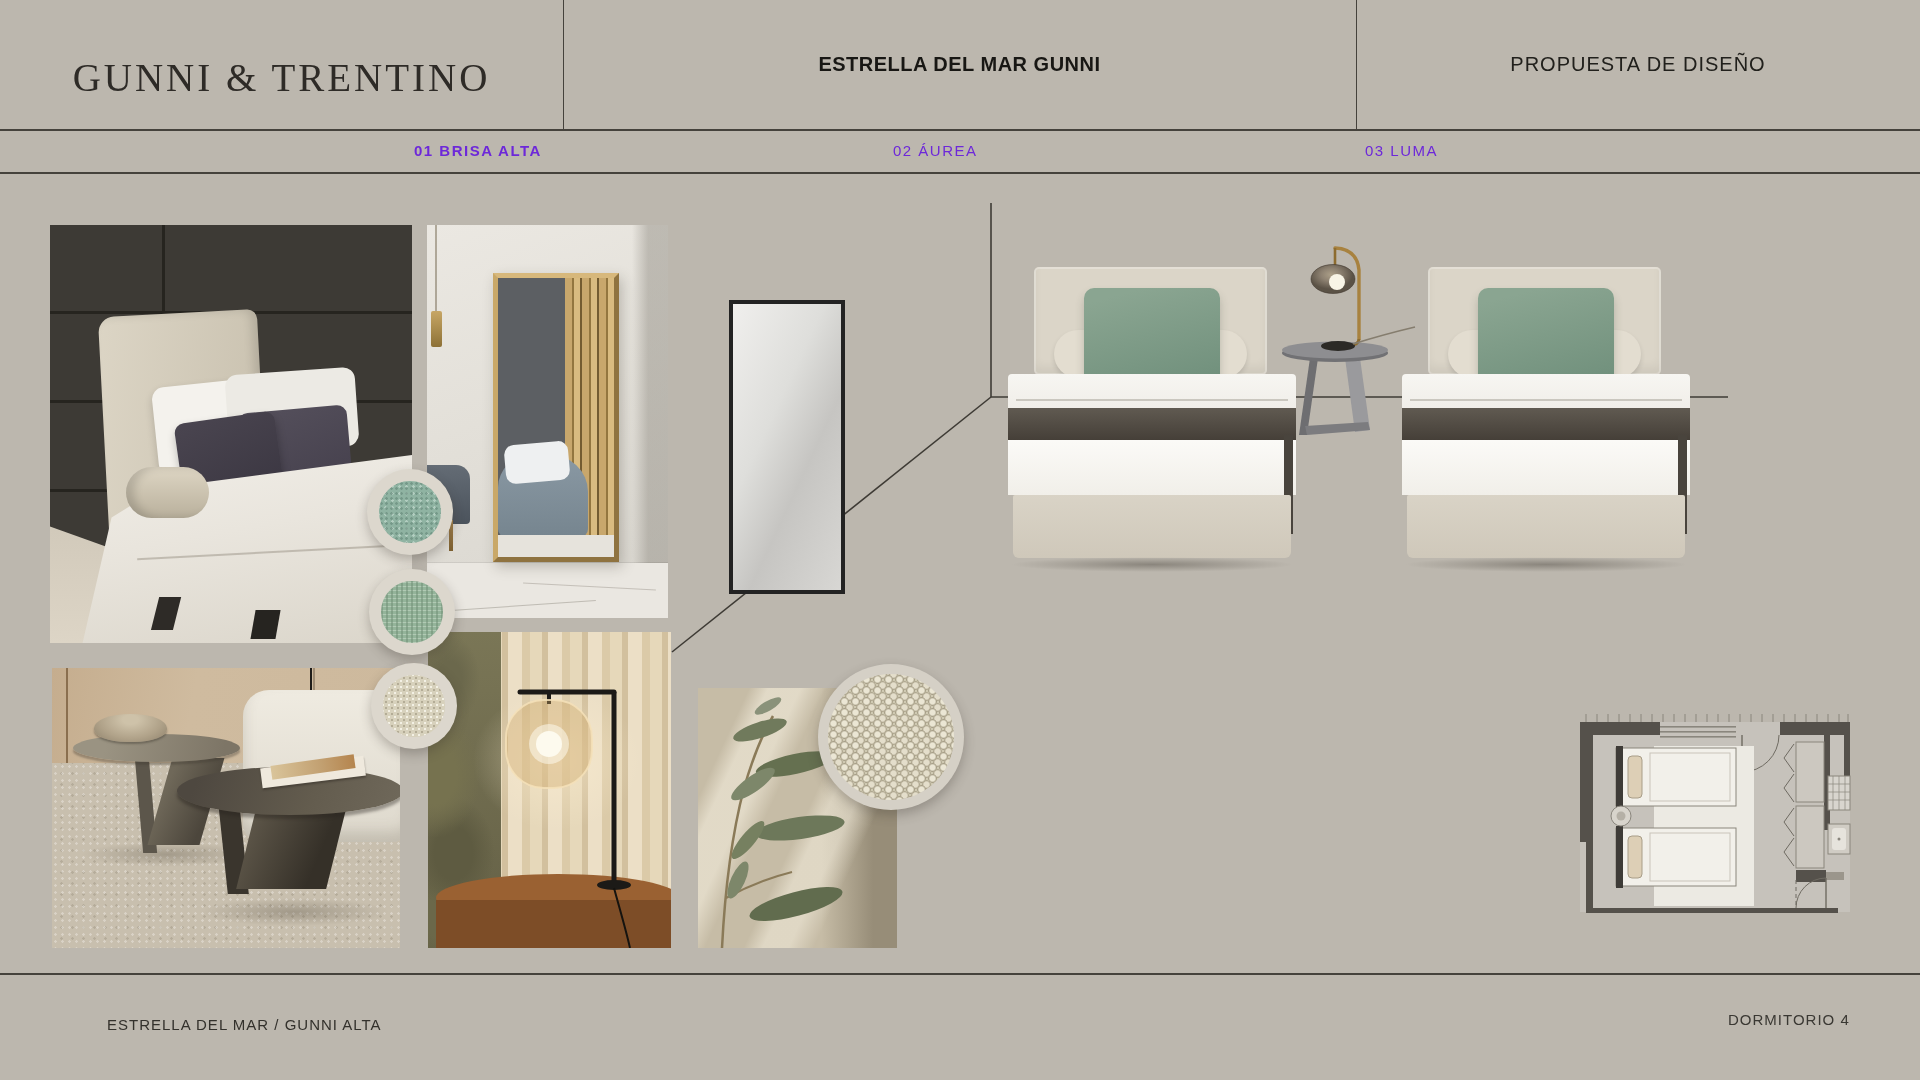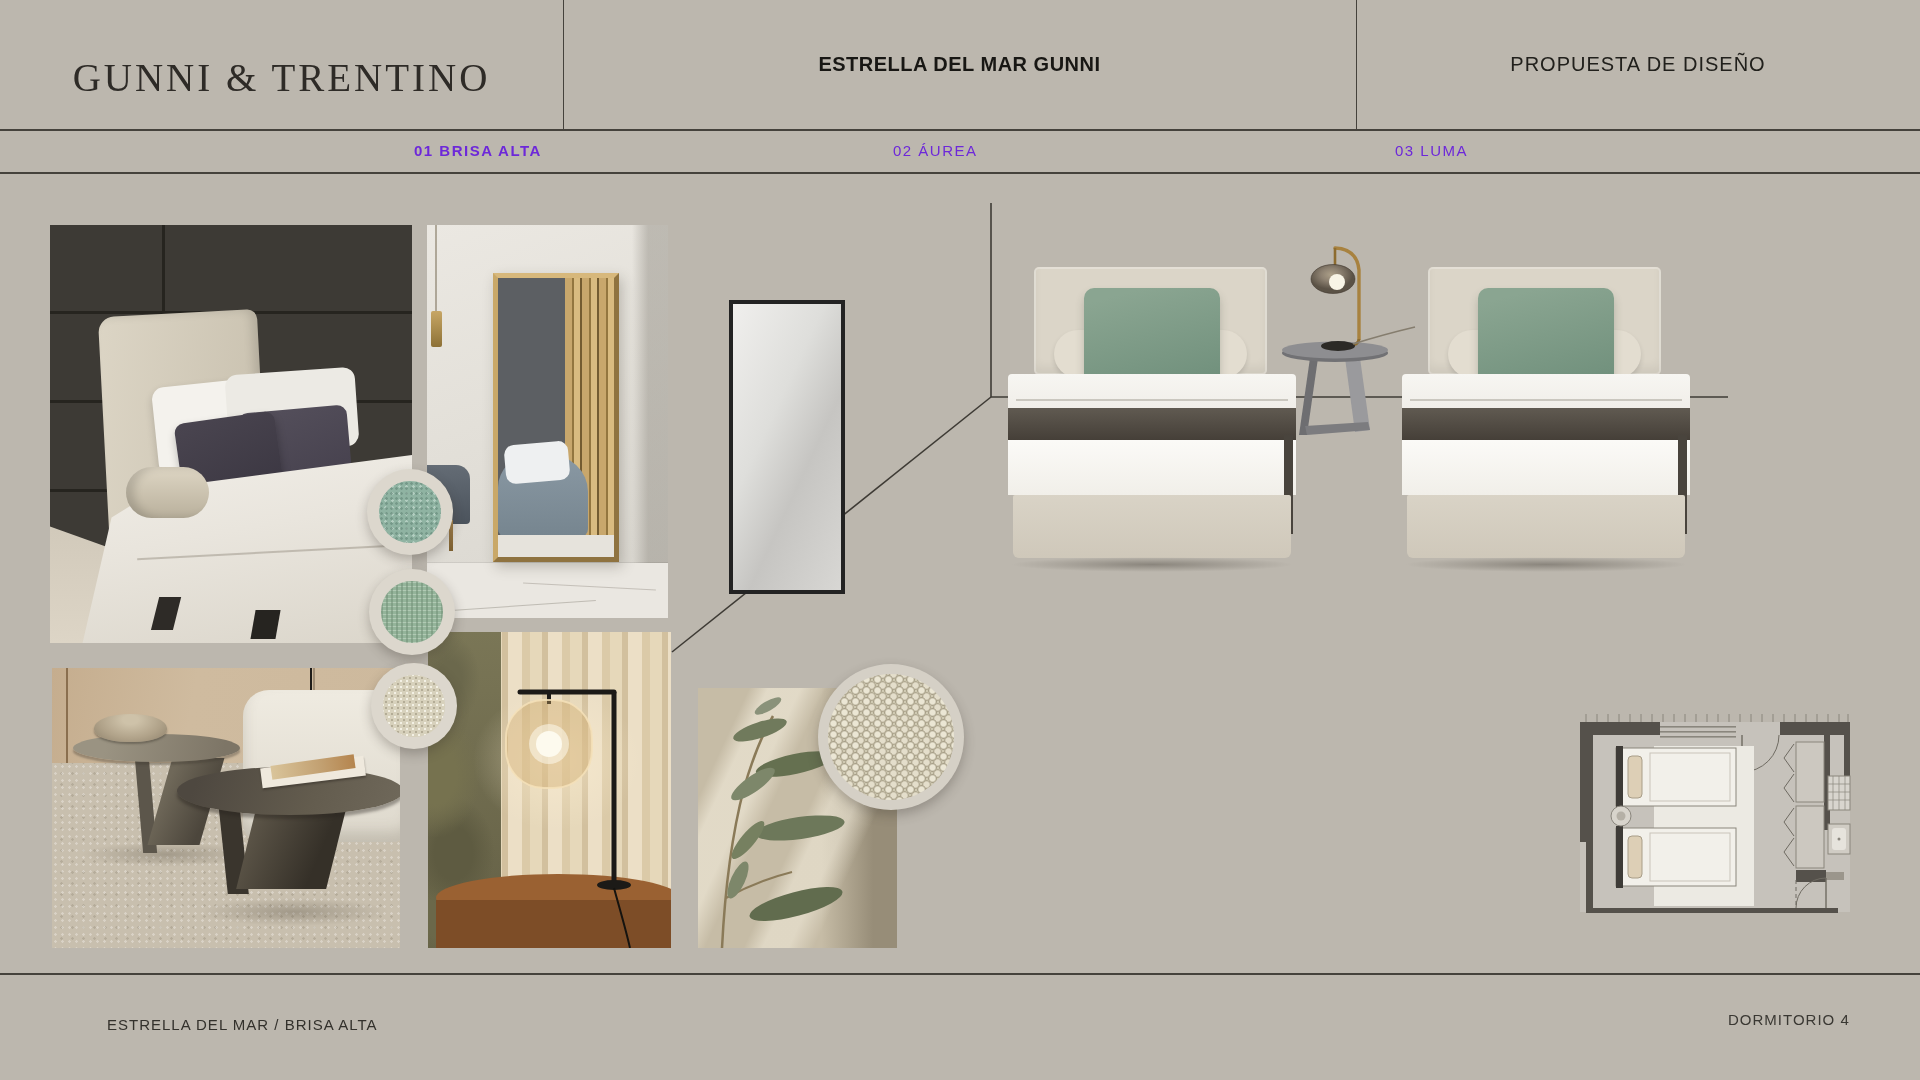--- a/index.html
+++ b/index.html
@@ -20,7 +20,7 @@
   .tabs{position:absolute;left:0;top:129px;width:1920px;height:43px;}
   .tab{position:absolute;top:0;height:43px;display:flex;align-items:center;font-size:15px;letter-spacing:1.5px;color:#6d28d9;}
   .tab.active{font-weight:bold;}
-  .tab1{left:414px;} .tab2{left:853px;margin-left:40px;} .tab3{left:1395px;}
+  .tab1{left:414px;} .tab2{left:853px;margin-left:40px;} .tab3{left:1365px;}
 
   
   .footer-left{position:absolute;left:107px;top:1016px;font-size:15px;letter-spacing:1px;color:#33312c;}

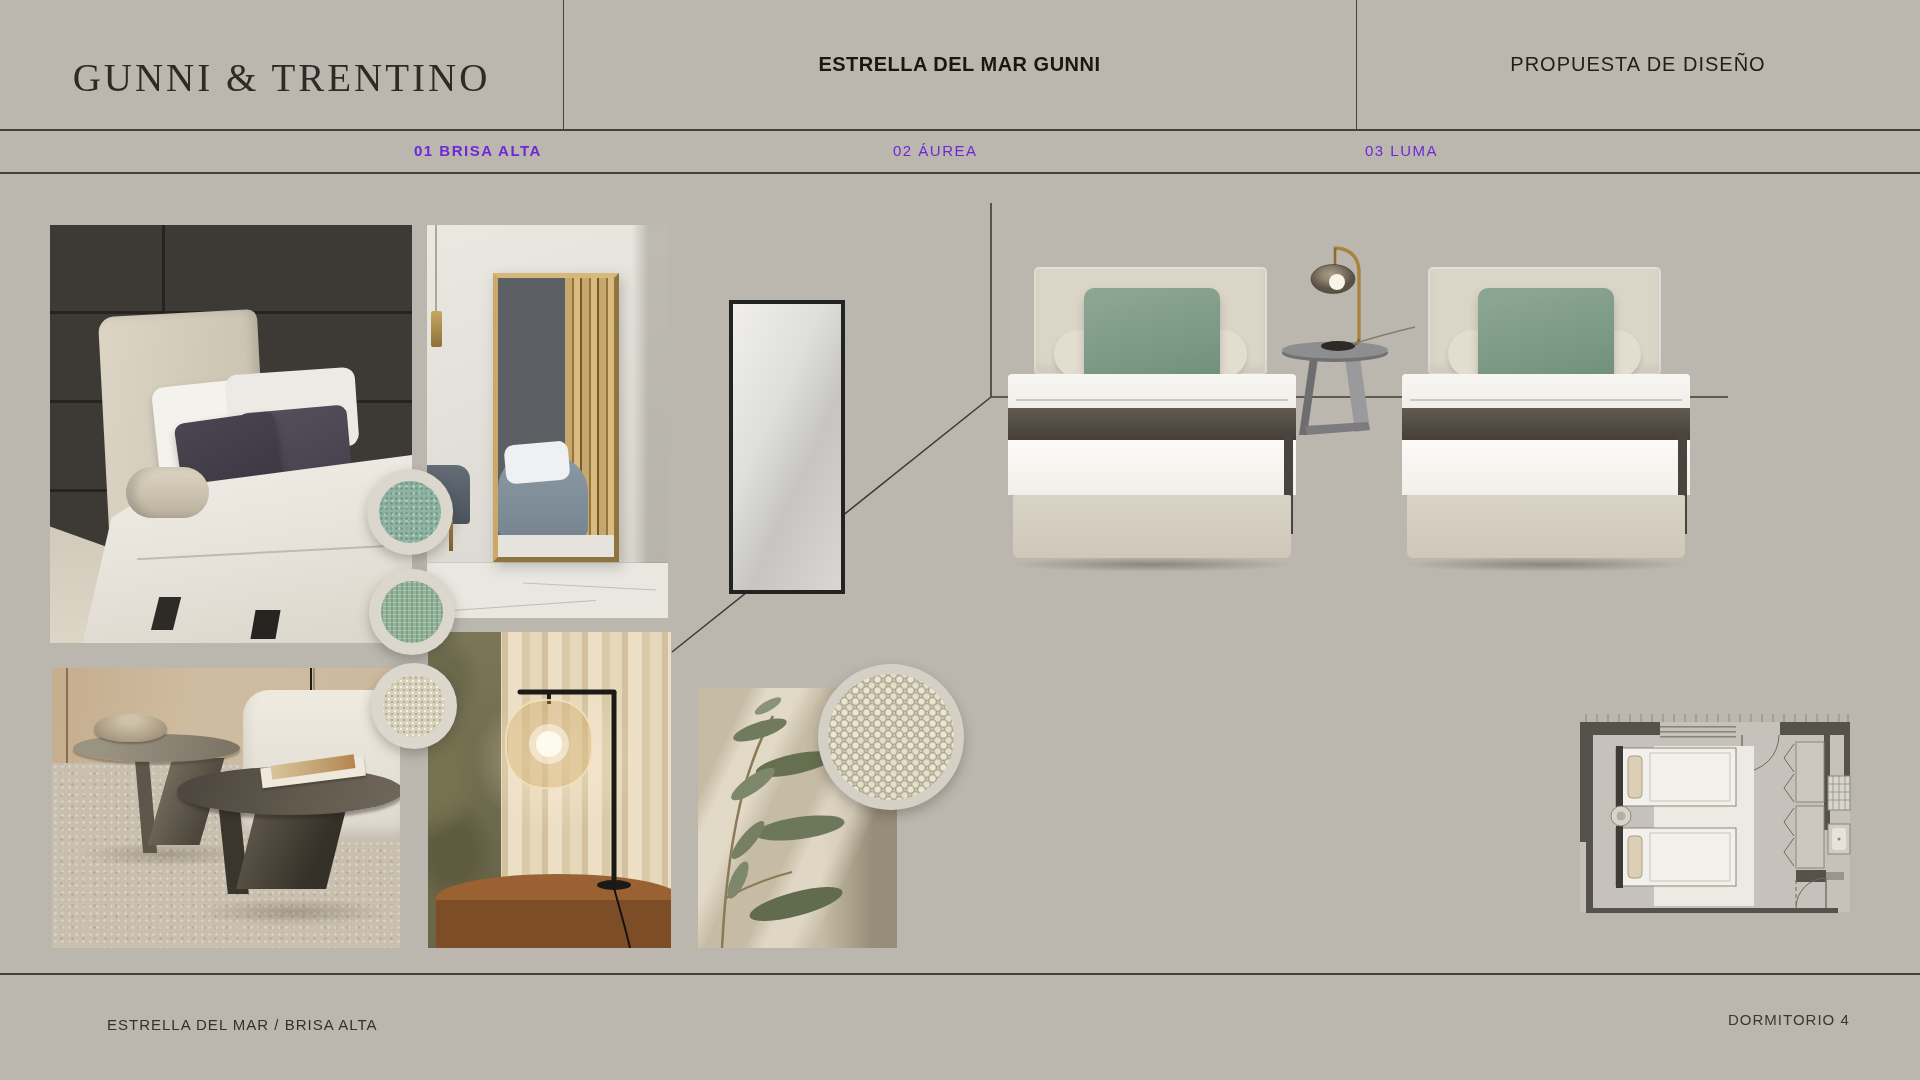--- a/index.html
+++ b/index.html
@@ -410,7 +410,7 @@
   </svg>
 
   <div class="hline" style="top:973px"></div>
-  <div class="footer-left">ESTRELLA DEL MAR / BRISA ALTA</div>
+  <div class="footer-left">ESTRELLA DEL MAR / GUNNI ALTA</div>
   <div class="footer-right">DORMITORIO 4</div>
 
 </div>

